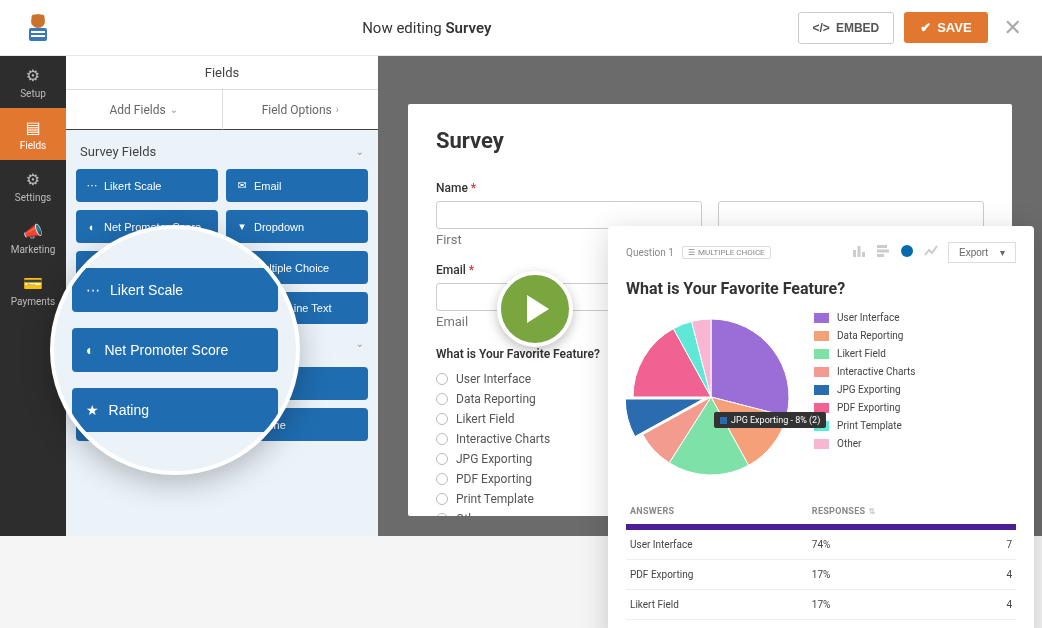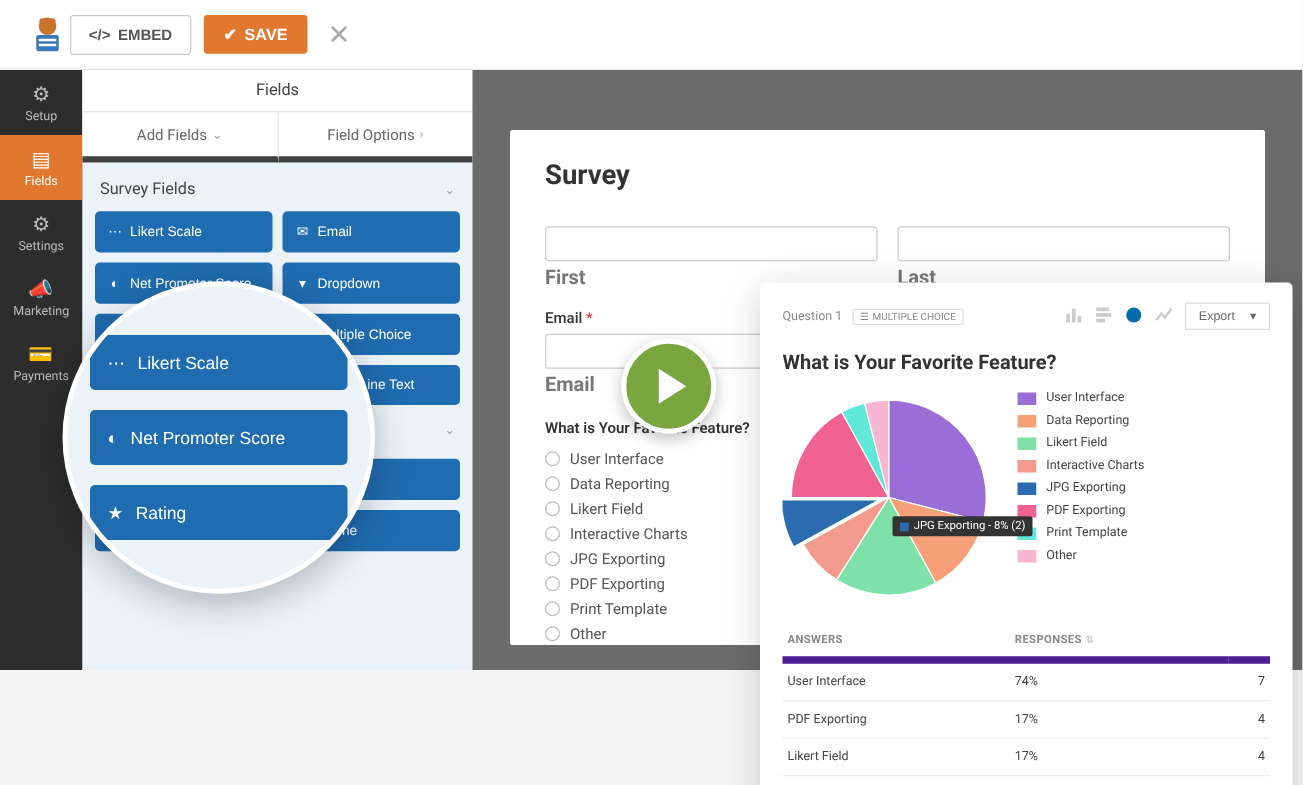--- a/index.html
+++ b/index.html
@@ -94,6 +94,9 @@
         <rect x="10" y="20" width="14" height="2" fill="#fff"></rect>
         <rect x="10" y="24" width="14" height="2" fill="#fff"></rect>
       </svg>
+  </div>
+  <div class="editing-title">
+    <span>Now editing </span><b>Survey</b>
   </div>
   <button class="embed-btn">
     <span>&lt;/&gt;</span>

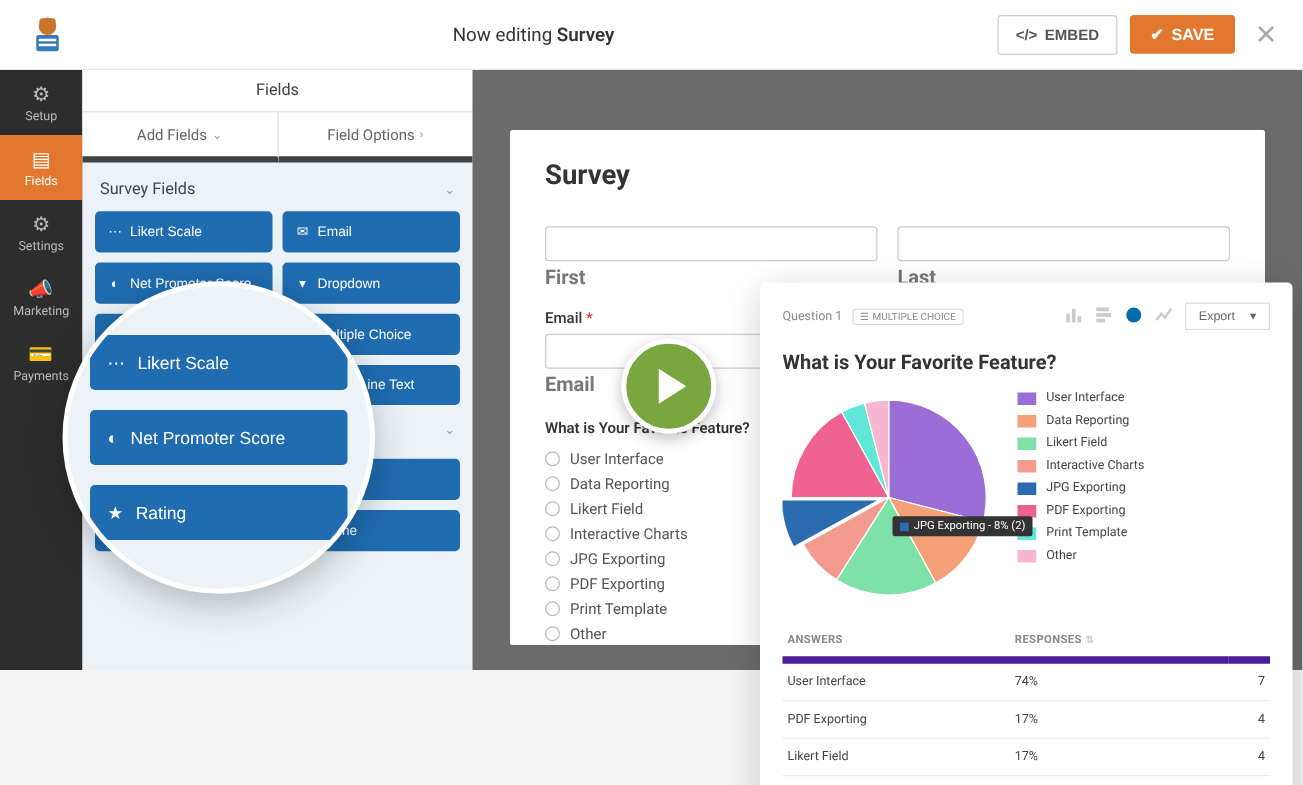--- a/index.html
+++ b/index.html
@@ -25,7 +25,7 @@
 .fields-panel { width: 312px; background: #ebf3f9; display: flex; flex-direction: column; }
 .panel-header { background: #fff; height: 34px; display: flex; align-items: center; justify-content: center; border-bottom: 1px solid #ddd; font-size: 13px; color: #444; }
 .panel-tabs { display: flex; background: #fff; height: 40px; }
-.panel-tab { flex: 1; display: flex; align-items: center; justify-content: center; font-size: 12px; color: #666; cursor: pointer; border-bottom: 5px solid #404040; gap: 4px; }
+.panel-tab { flex: 1; display: flex; align-items: center; justify-content: center; font-size: 12px; color: #666; cursor: pointer; border-bottom: 1px solid #404040; gap: 4px; }
 .panel-tab:first-child { border-right: 1px solid #e0e0e0; }
 .section-head { padding: 14px 14px 10px; font-size: 13px; color: #444; display: flex; justify-content: space-between; align-items: center; border-radius: 11px; }
 .field-grid { padding: 0 10px; display: grid; grid-template-columns: 1fr 1fr; gap: 8px; }

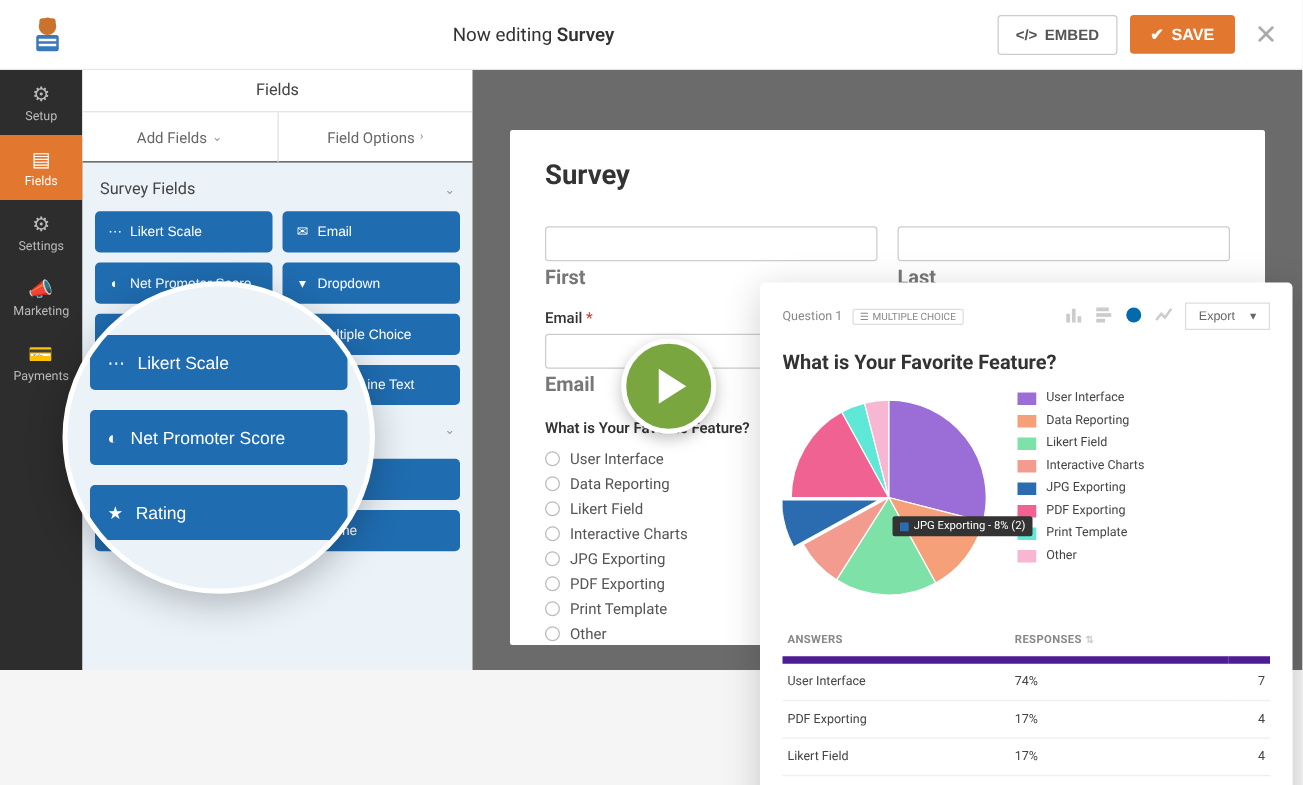--- a/index.html
+++ b/index.html
@@ -206,6 +206,7 @@
     <div class="preview-card">
       <div class="prev-title">Survey</div>
 
+      <label class="fld-label"><span>Name</span> <span class="req">*</span></label>
       <div class="name-row">
         <div class="name-col">
           <input class="tinput" style="">

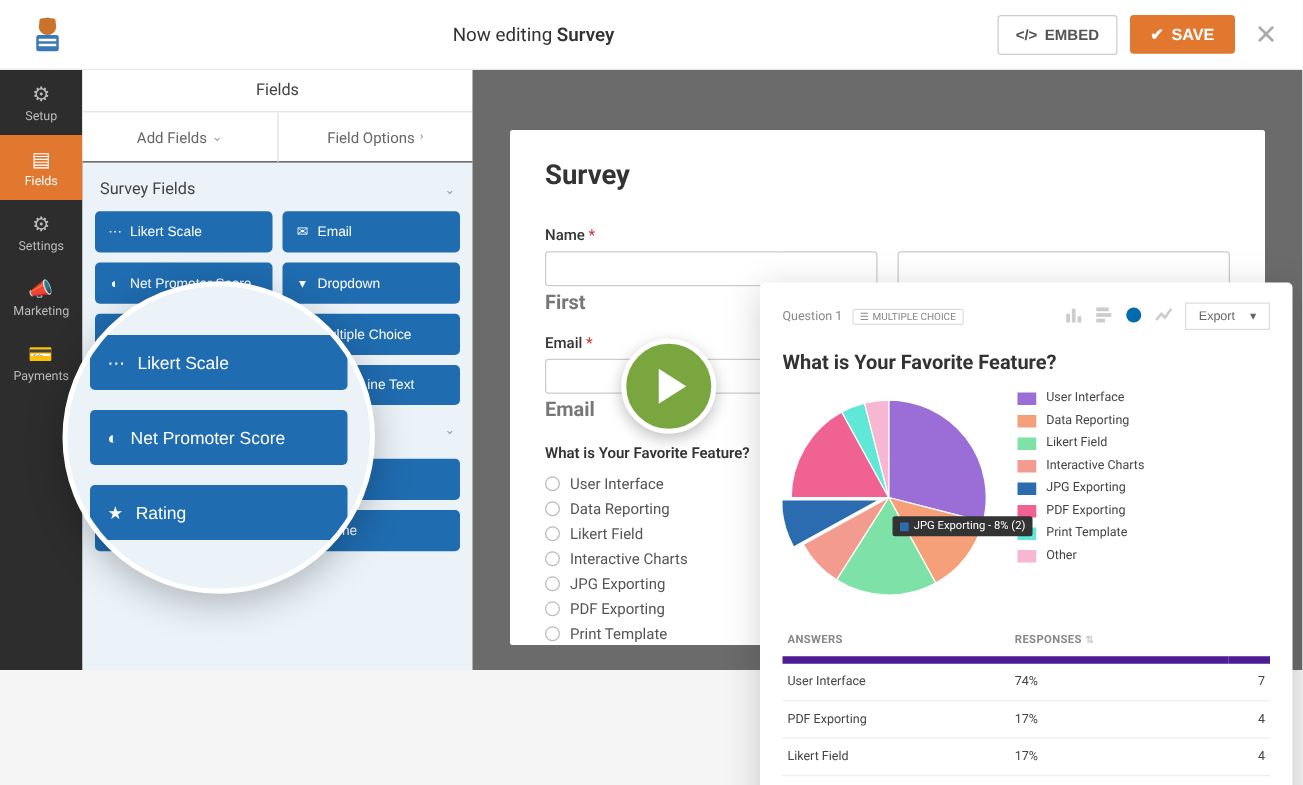--- a/index.html
+++ b/index.html
@@ -42,7 +42,7 @@
 .name-row { display: flex; gap: 16px; margin-bottom: 16px; }
 .name-col { flex: 1; }
 .tinput { width: 100%; border: 1px solid #ccc; border-radius: 3px; padding: 6px 8px; font-size: 12px; }
-.sublabel { font-size: 16px; color: #777; margin-top: 3px; display: block; font-weight: bold; }
+.sublabel { font-size: 13px; color: #777; margin-top: 3px; display: block; }
 .question-label { font-size: 12px; font-weight: 600; color: #333; margin: 18px 0 8px; }
 .radio-row { display: flex; align-items: center; gap: 8px; font-size: 12px; color: #555; padding: 3px 0; }
 .radio-dot { width: 12px; height: 12px; border: 1px solid #bbb; border-radius: 50%; }

